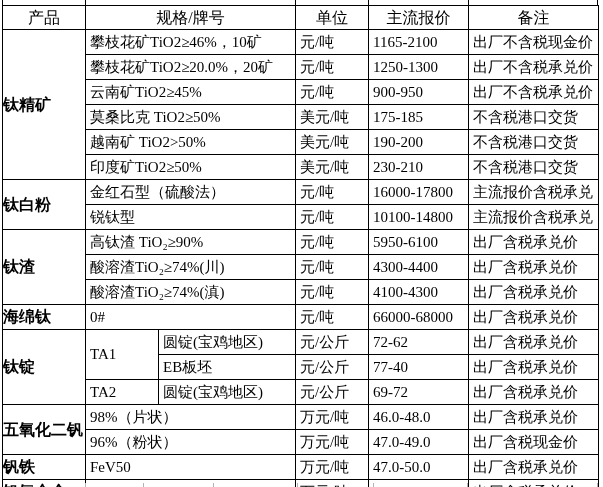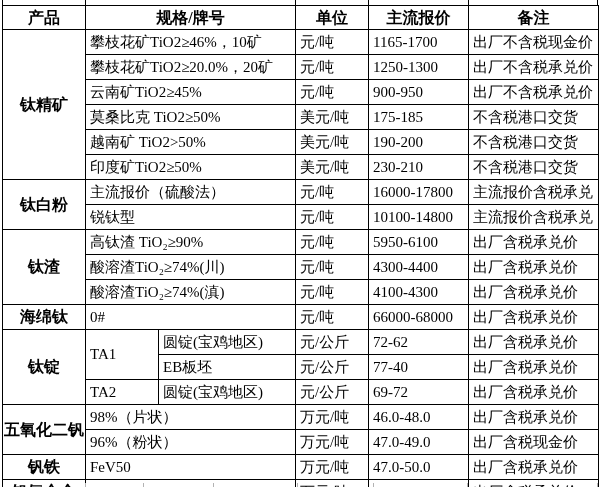--- a/index.html
+++ b/index.html
@@ -37,7 +37,7 @@
   .price-table th {
     height: 23px;
     font-size: 16px;
-    font-weight: bold;
+    font-weight: normal;
     text-align: center;
     padding: 0;
   }

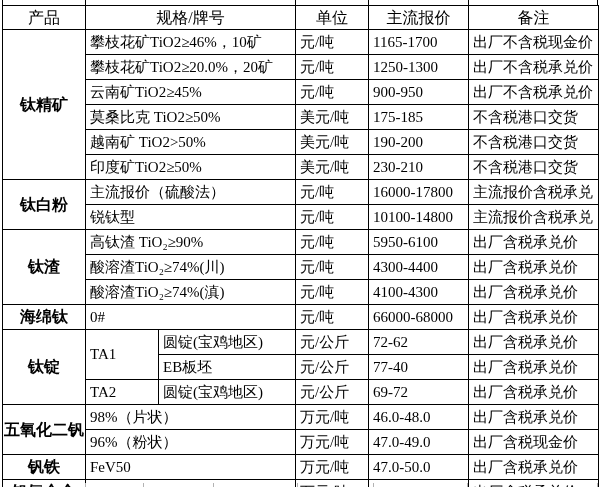--- a/index.html
+++ b/index.html
@@ -90,7 +90,7 @@
       <td class="prod" rowspan="6">钛精矿</td>
       <td colspan="2">攀枝花矿TiO2≥46%，10矿</td>
       <td>元/吨</td>
-      <td>1165-1700</td>
+      <td>1165-2100</td>
       <td>出厂不含税现金价</td>
     </tr>
     <tr>

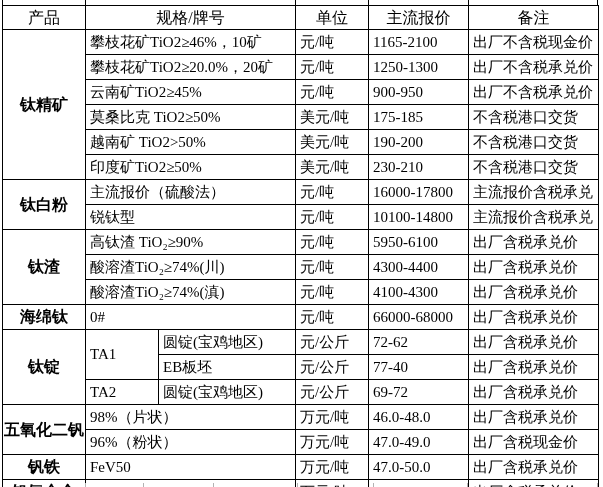--- a/index.html
+++ b/index.html
@@ -51,7 +51,6 @@
   .price-table td.prod {
     font-size: 16px;
     font-weight: bold;
-    text-align: center;
     padding: 0;
   }
 </style>

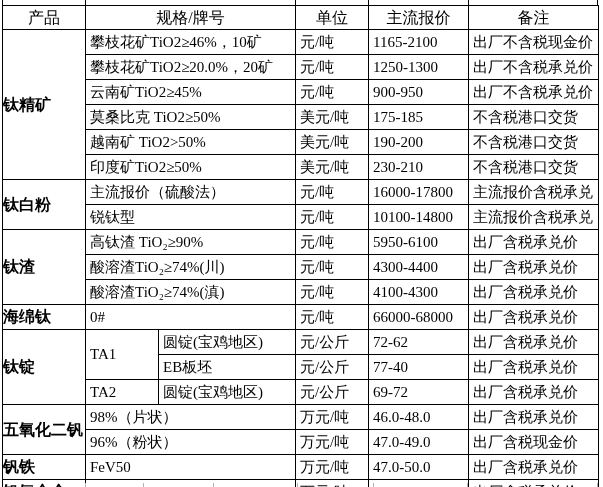--- a/index.html
+++ b/index.html
@@ -124,7 +124,7 @@
     </tr>
     <tr>
       <td class="prod" rowspan="2">钛白粉</td>
-      <td colspan="2">主流报价（硫酸法）</td>
+      <td colspan="2">金红石型（硫酸法）</td>
       <td>元/吨</td>
       <td>16000-17800</td>
       <td>主流报价含税承兑</td>

